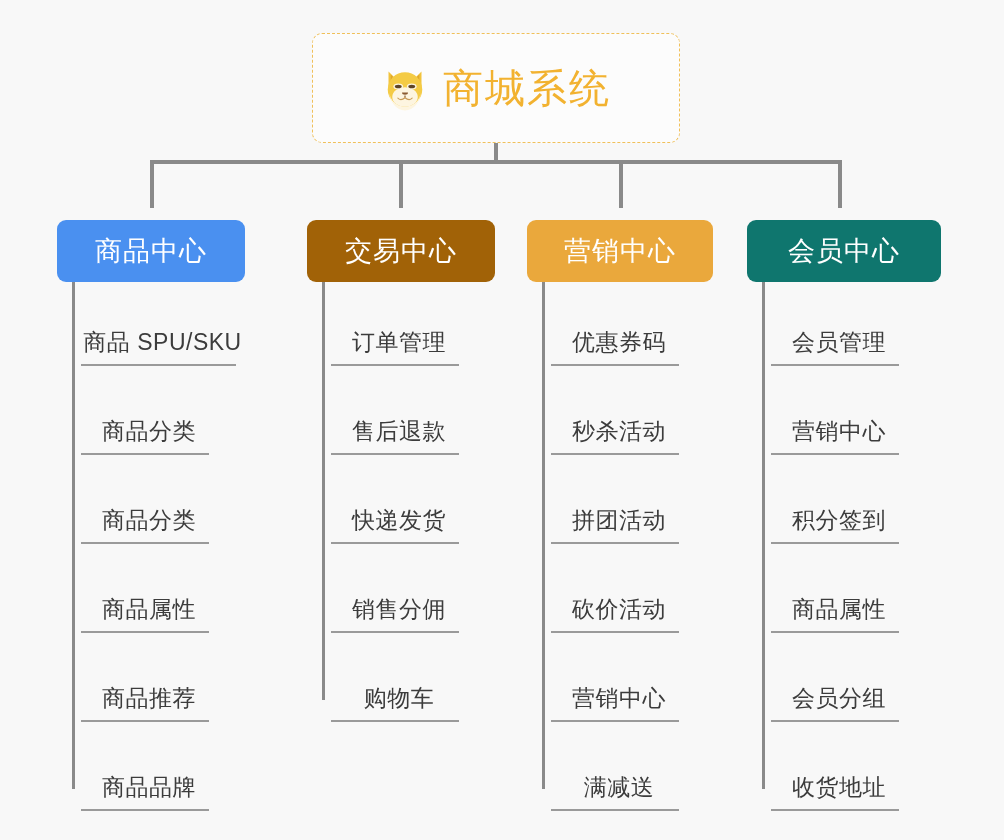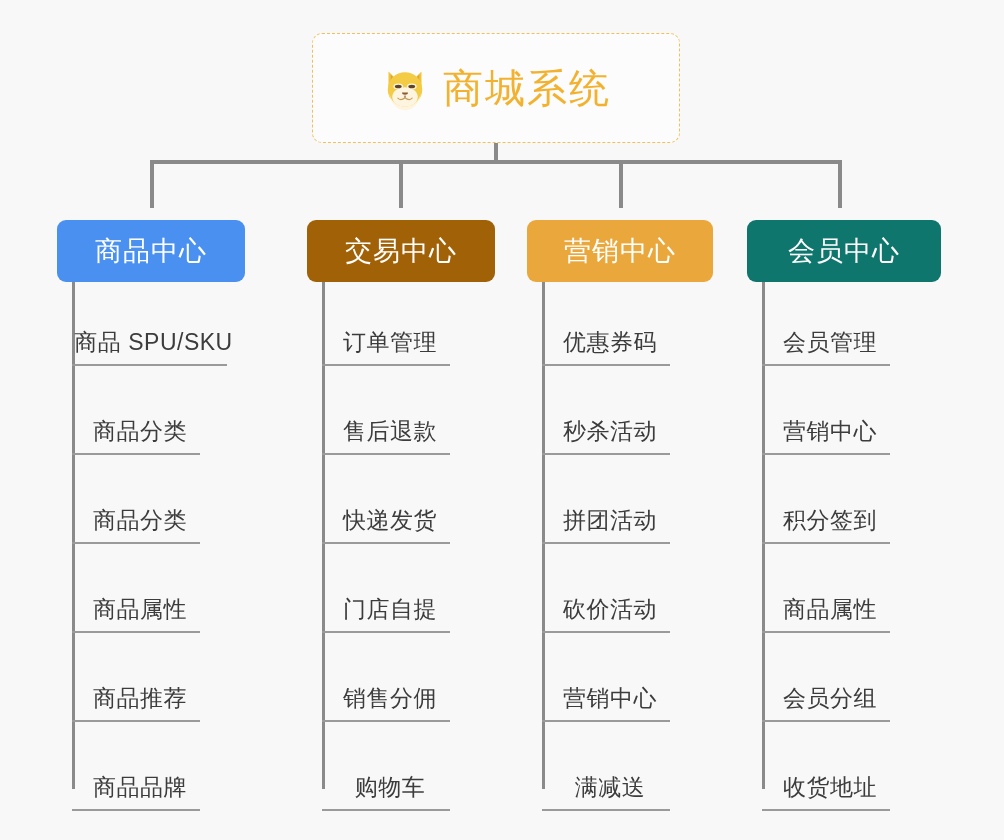--- a/index.html
+++ b/index.html
@@ -96,7 +96,7 @@
   .leaf-list {
     position: relative;
     margin-left: 15px;
-    padding-left: 0;
+    padding-left: 9px;
   }
   
   .leaf-list::before {

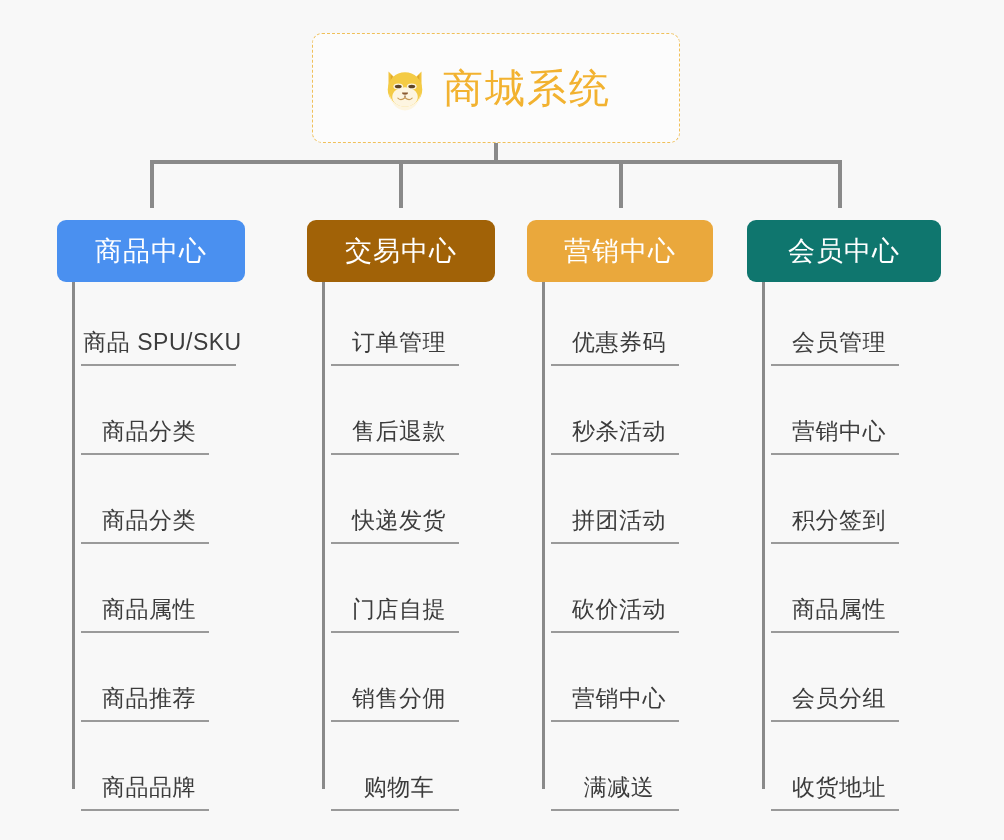--- a/index.html
+++ b/index.html
@@ -202,9 +202,6 @@
           <span class="leaf-label">快递发货</span>
         </div>
       <div class="leaf-item short">
-          <span class="leaf-label">门店自提</span>
-        </div>
-      <div class="leaf-item short">
           <span class="leaf-label">销售分佣</span>
         </div>
       <div class="leaf-item short">

